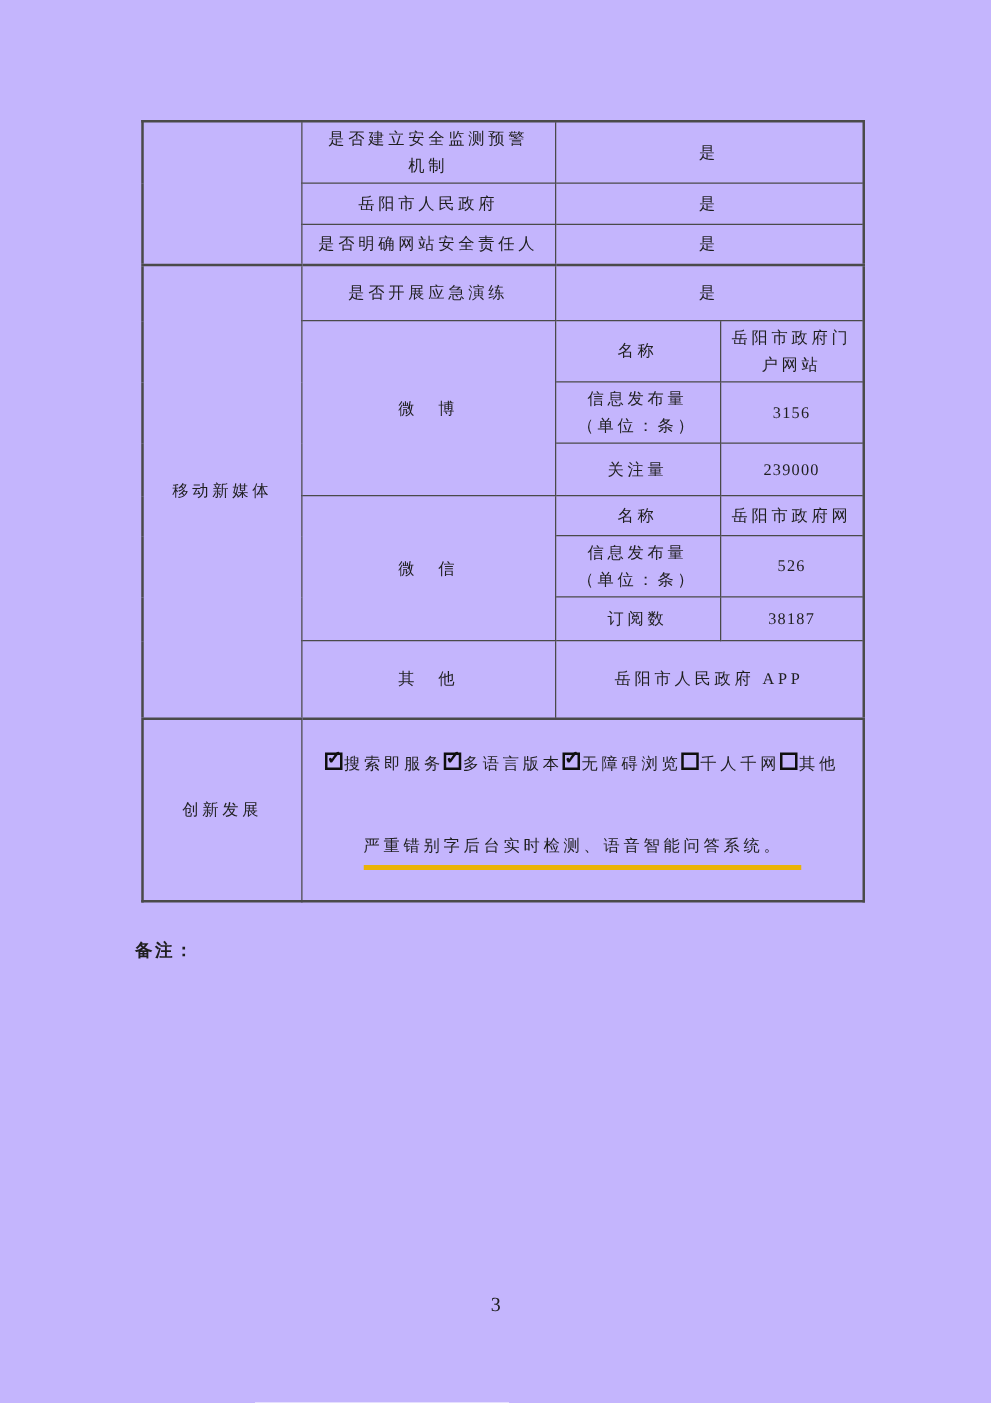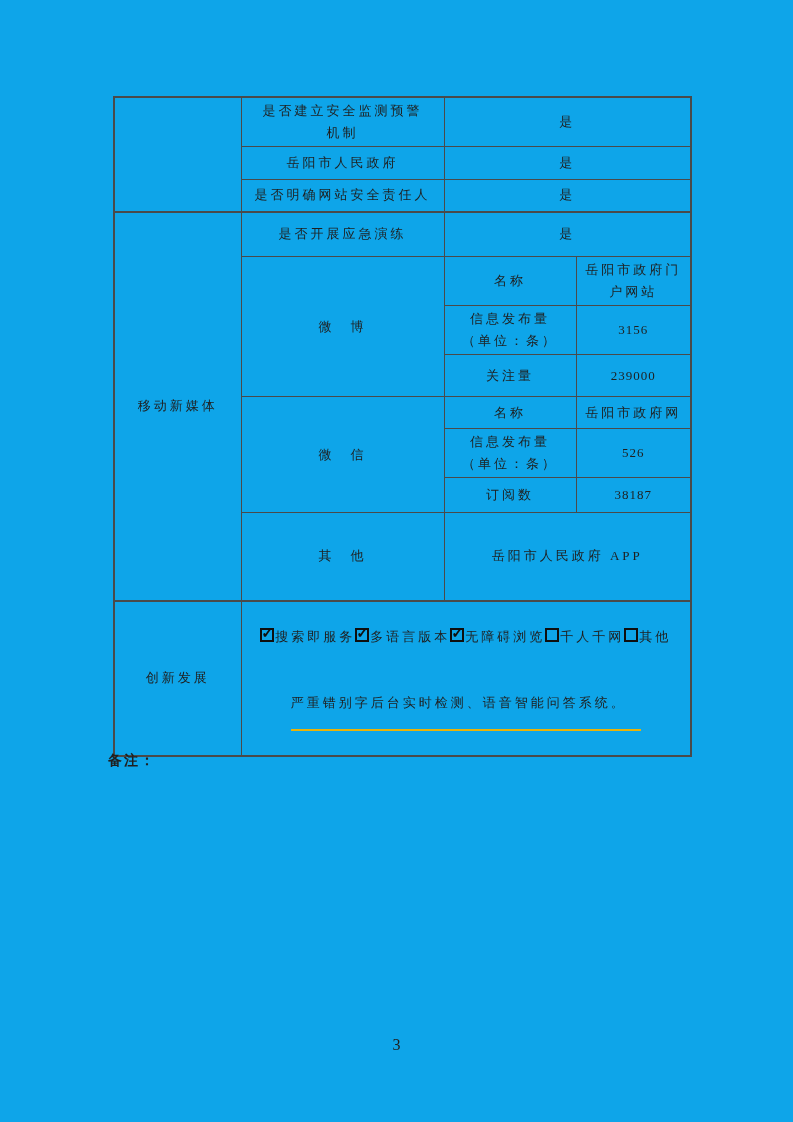--- a/index.html
+++ b/index.html
@@ -11,7 +11,7 @@
     position: relative;
     width: 793px;
     height: 1122px;
-    background: #0ea5e9;
+    background: #c4b5fd;
     font-family: "Liberation Serif", "DejaVu Serif", serif;
     color: #1f1f1f;
     overflow: hidden;

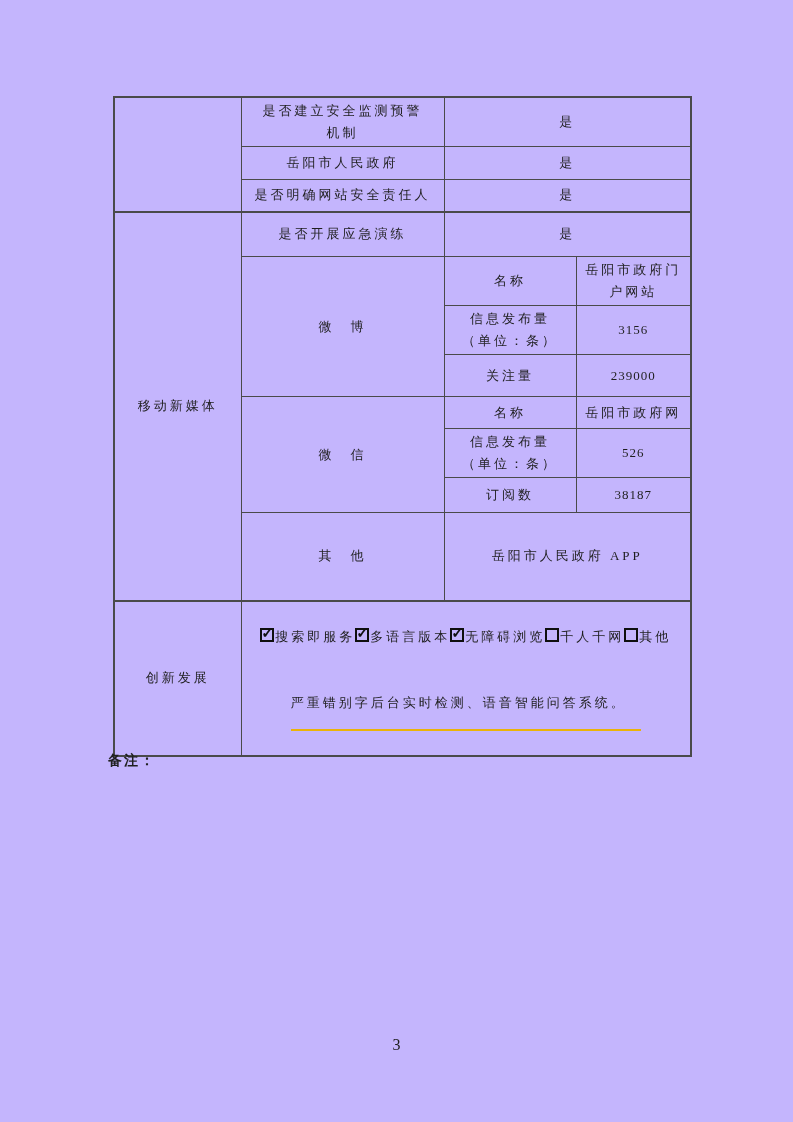--- a/index.html
+++ b/index.html
@@ -50,7 +50,7 @@
   tr.rh42  { height: 42px; }
   tr.rh48  { height: 48px; }
   tr.rh35  { height: 35px; }
-  tr.rh87  { height: 88px; }
+  tr.rh87  { height: 62px; }
   tr.rh133 { height: 133px; }
 
   td.innovation-cell {

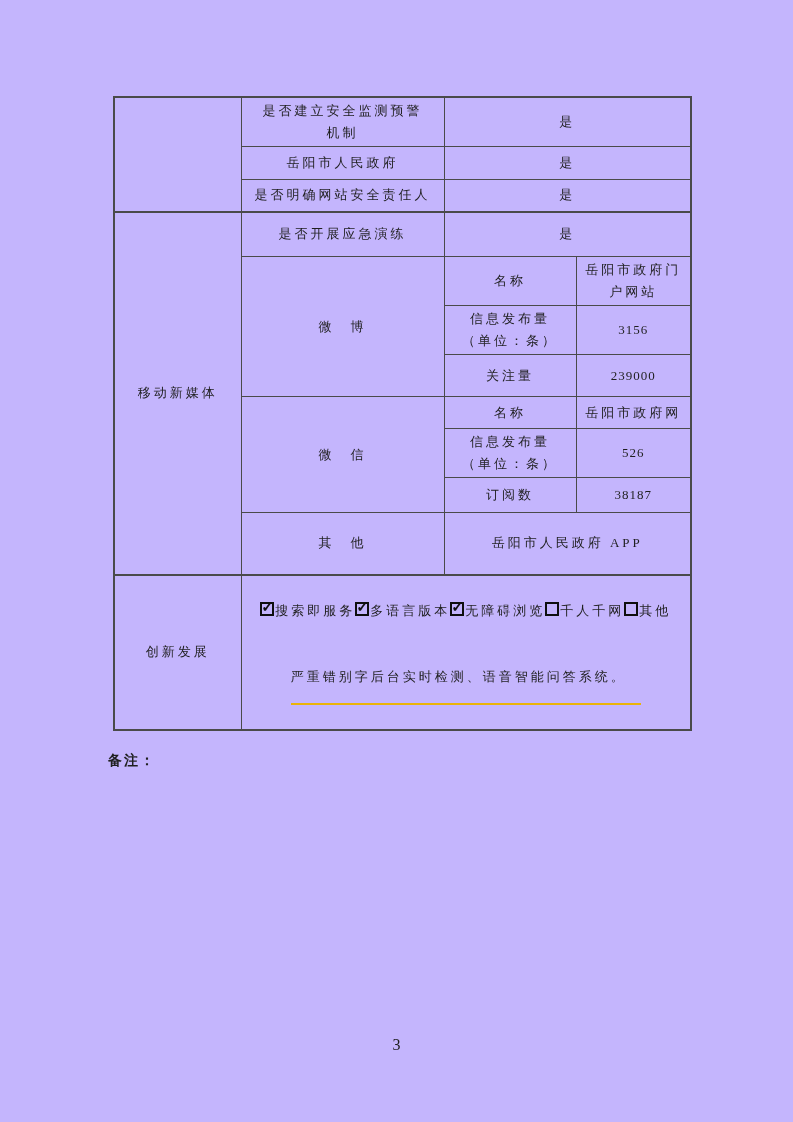--- a/index.html
+++ b/index.html
@@ -82,9 +82,9 @@
   }
   .other-detail {
     display: inline-block;
-    border-bottom: 2px solid #eab308;
+    border-bottom: 4px solid #eab308;
     padding-right: 14px;
-    padding-bottom: 15px;
+    padding-bottom: 4px;
   }
   .remarks {
     position: absolute;

